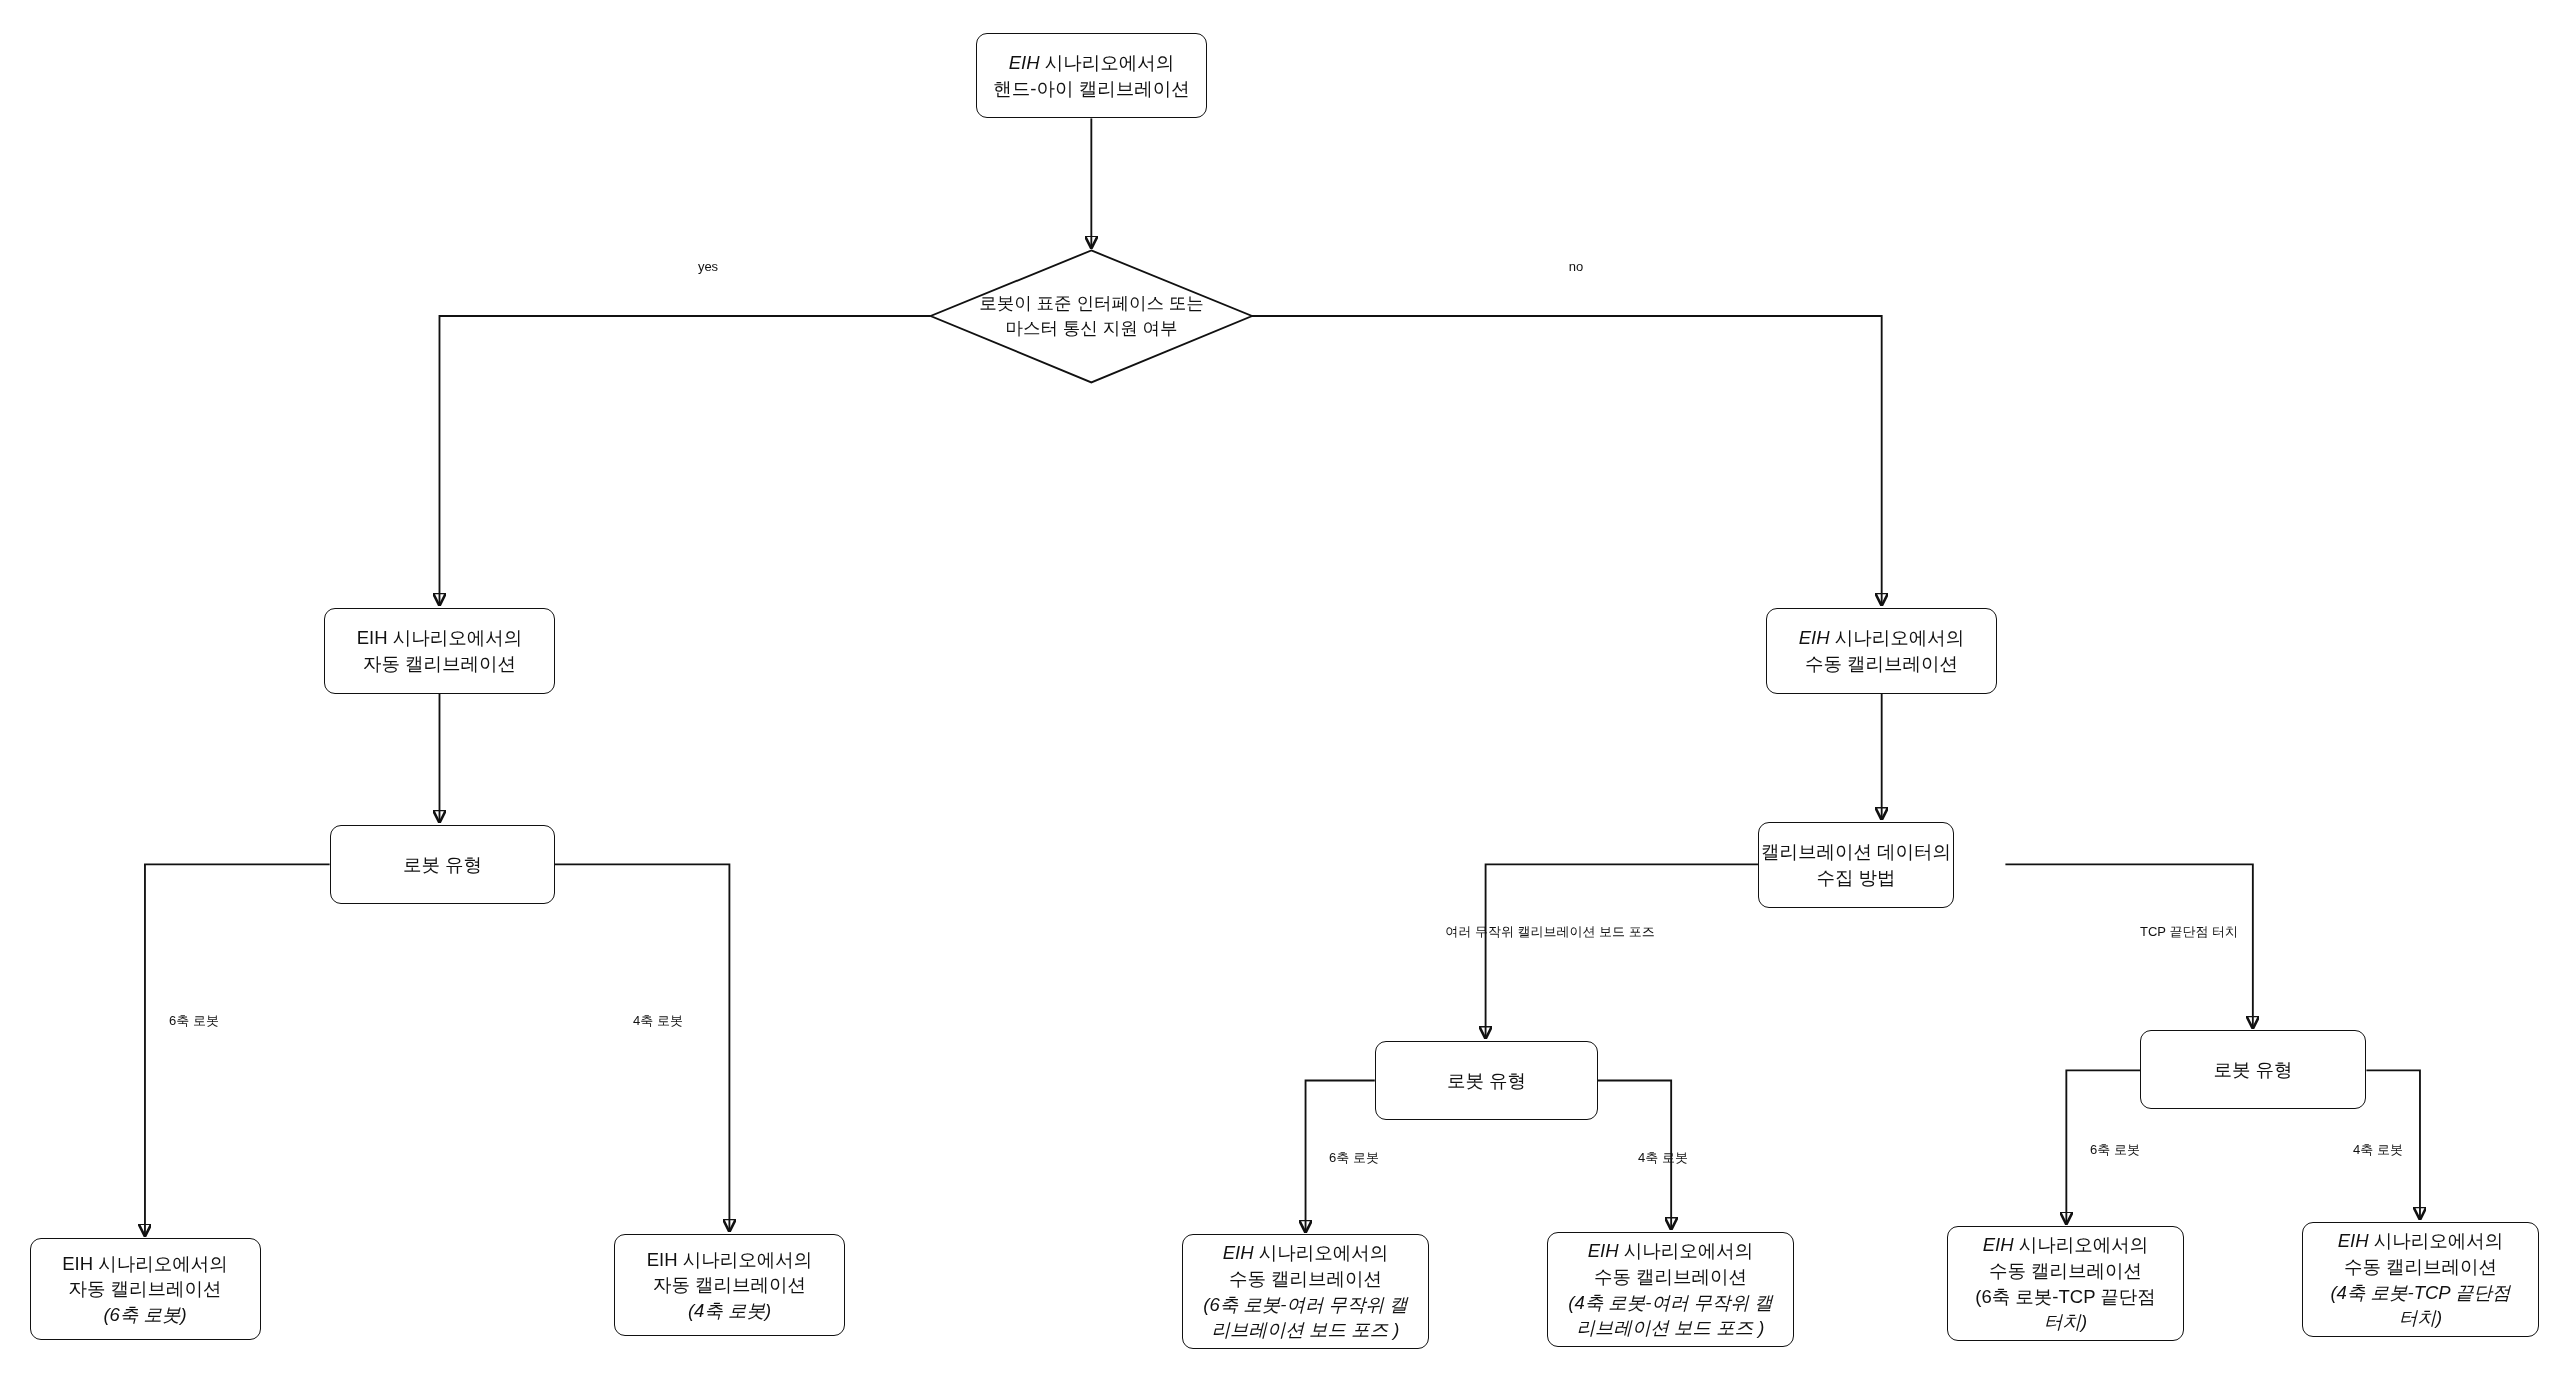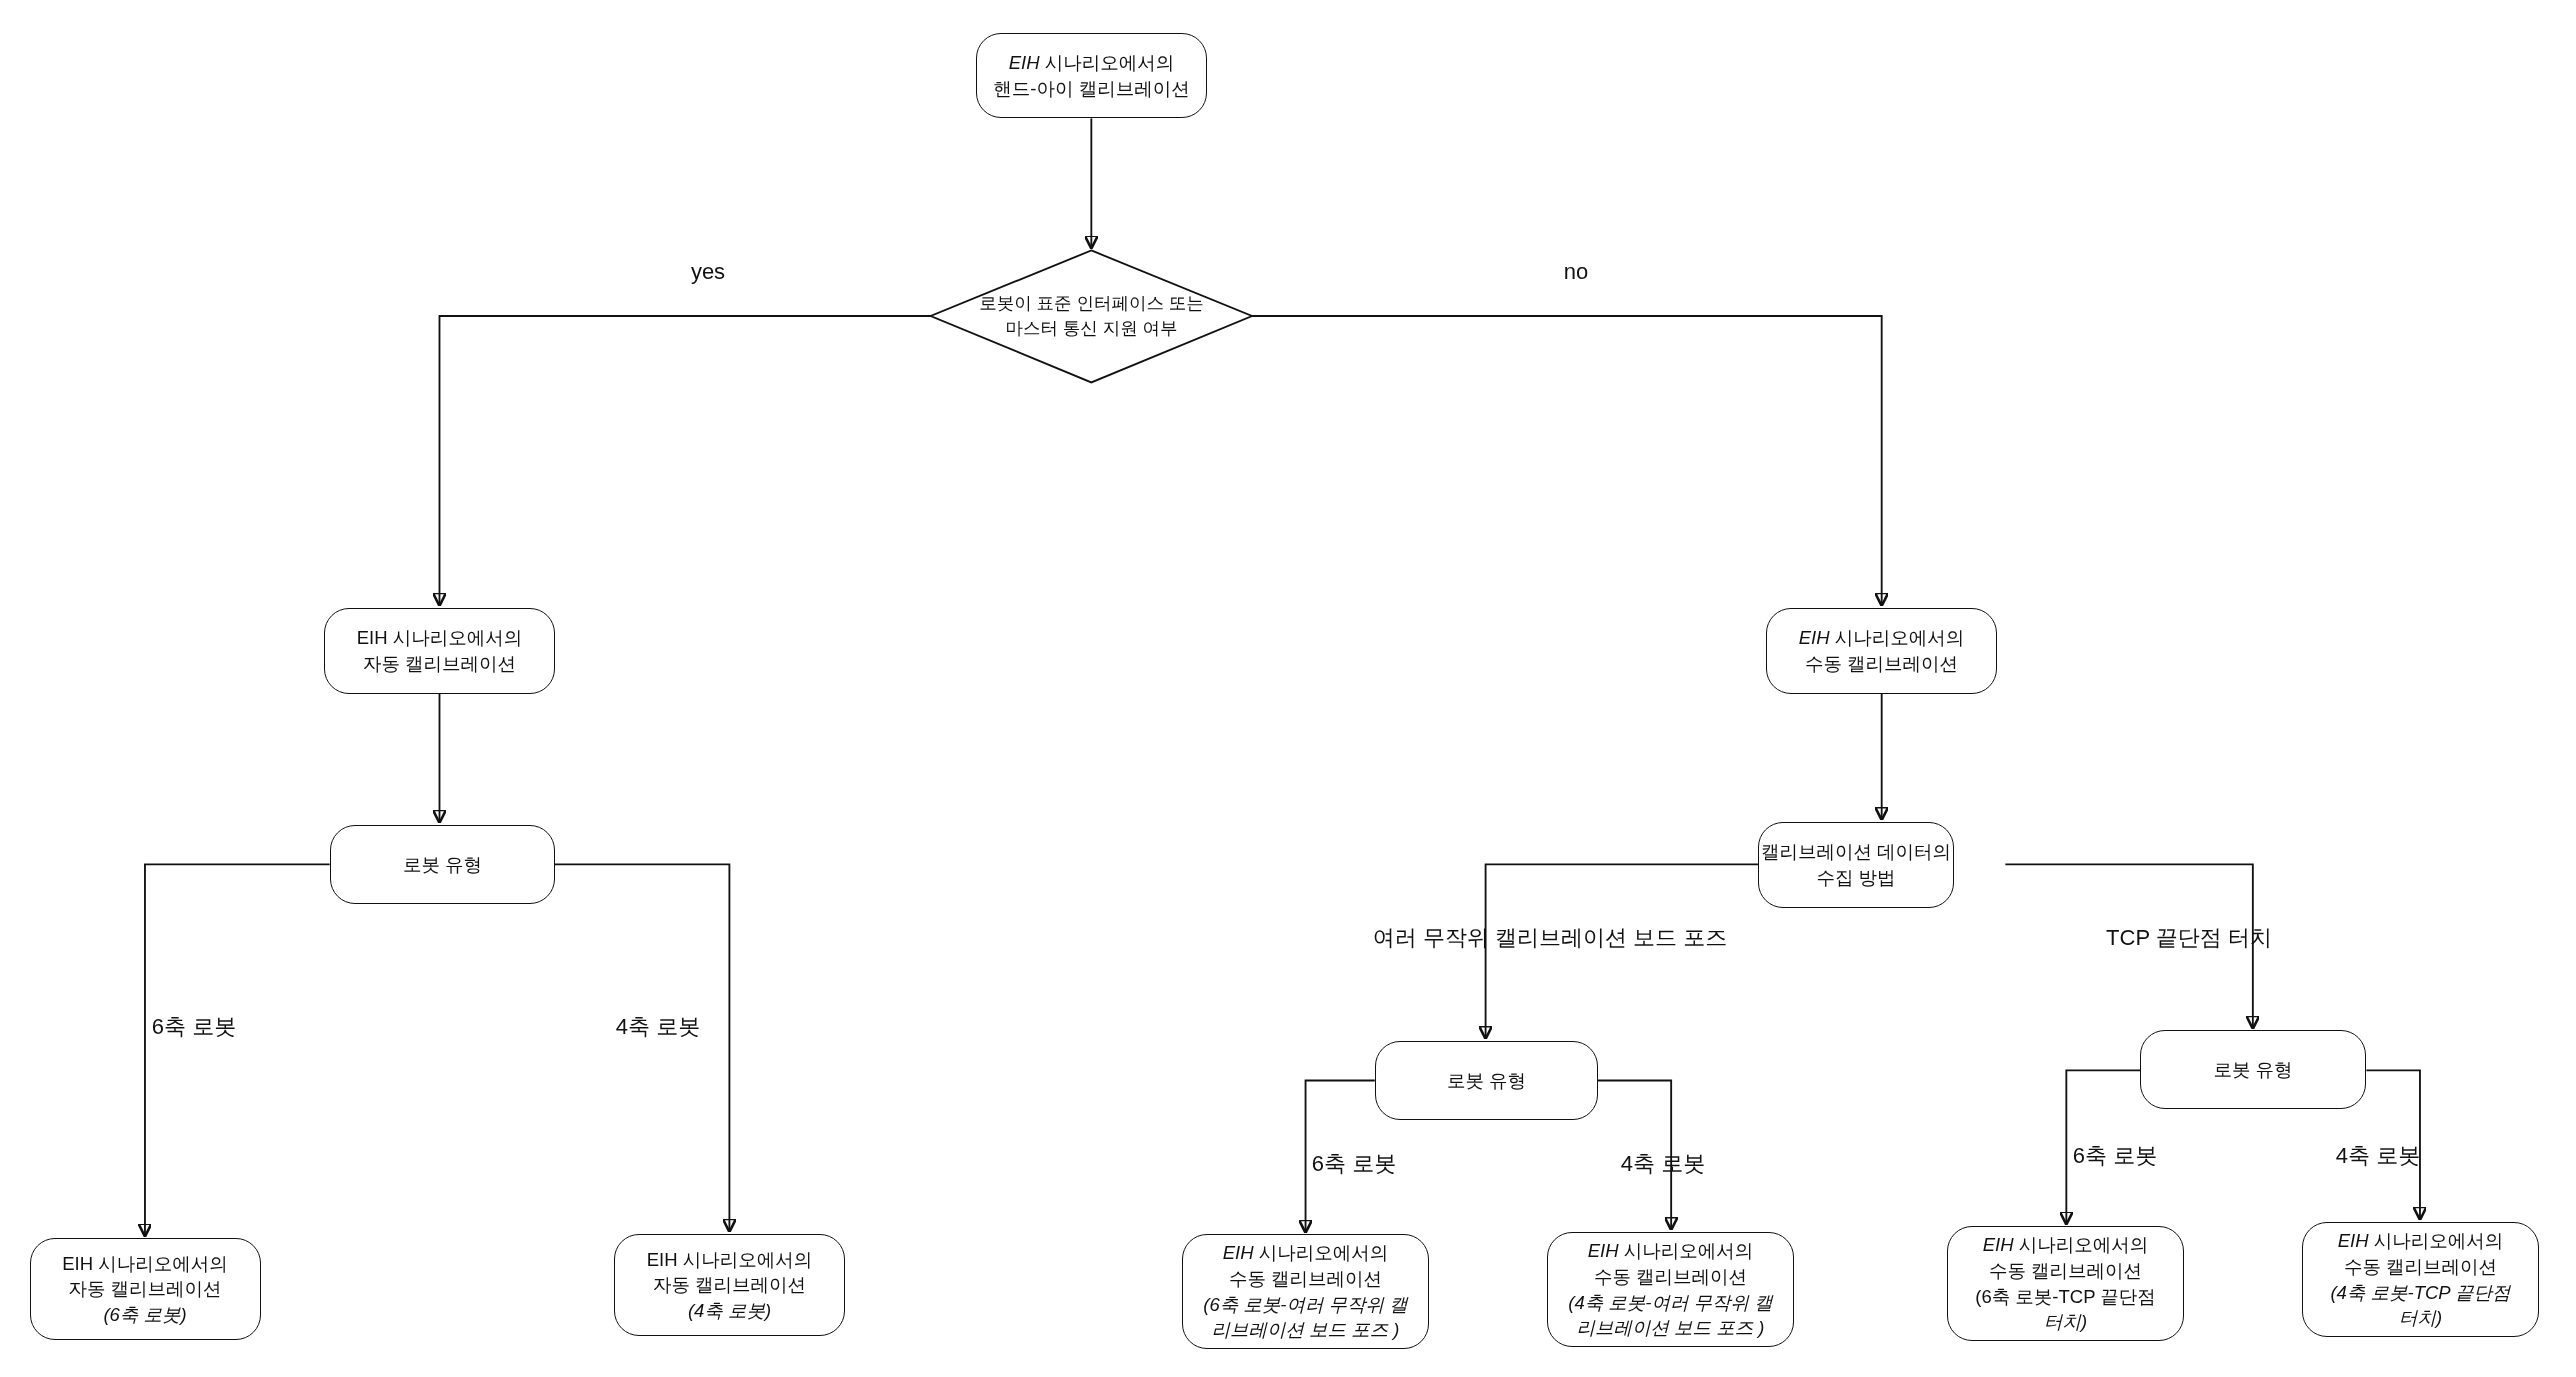--- a/index.html
+++ b/index.html
@@ -19,7 +19,7 @@
     position:absolute;z-index:1;
     background:#ffffff;
     border:1.8px solid #111111;
-    border-radius:25px;
+    border-radius:11px;
     display:flex;flex-direction:column;
     align-items:center;justify-content:center;
     text-align:center;

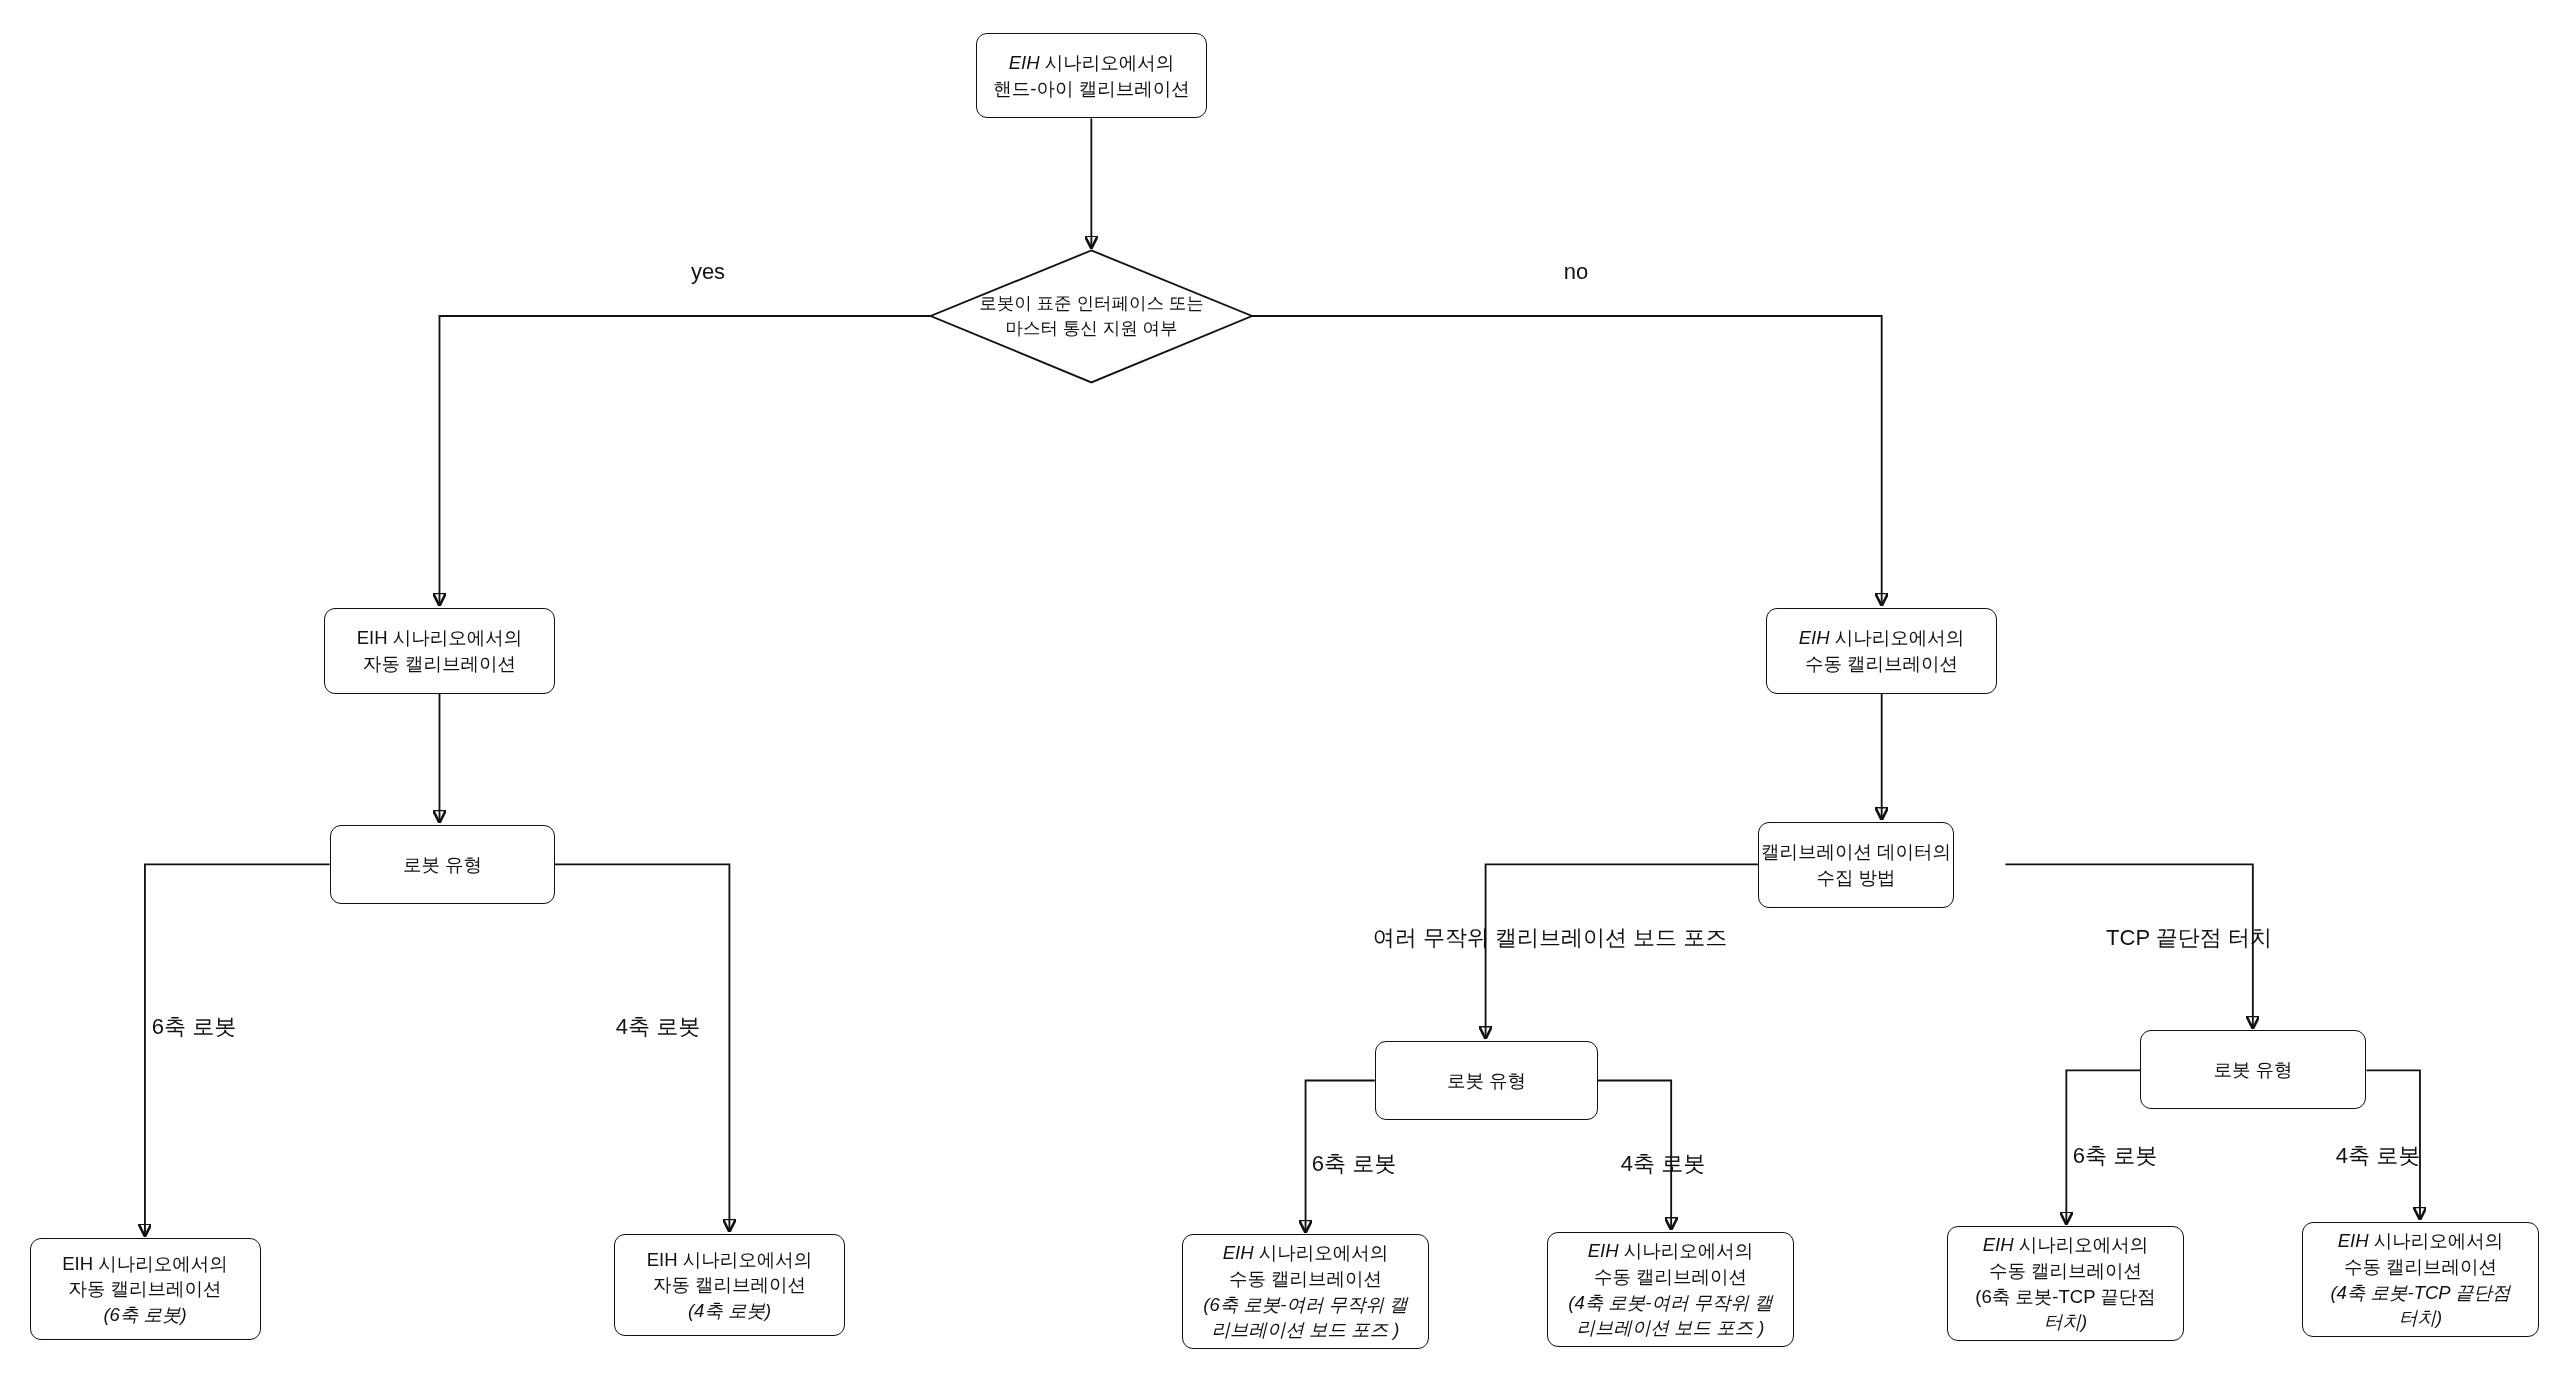--- a/index.html
+++ b/index.html
@@ -35,7 +35,7 @@
   .nline{white-space:nowrap;}
   .elabel{
     position:absolute;z-index:1;
-    font-size:22px;white-space:nowrap;
+    font-size:13px;white-space:nowrap;
     transform:translateX(-50%);
   }
 </style>

